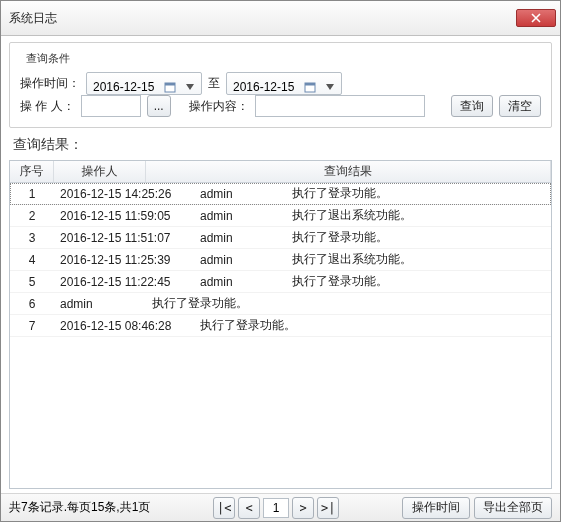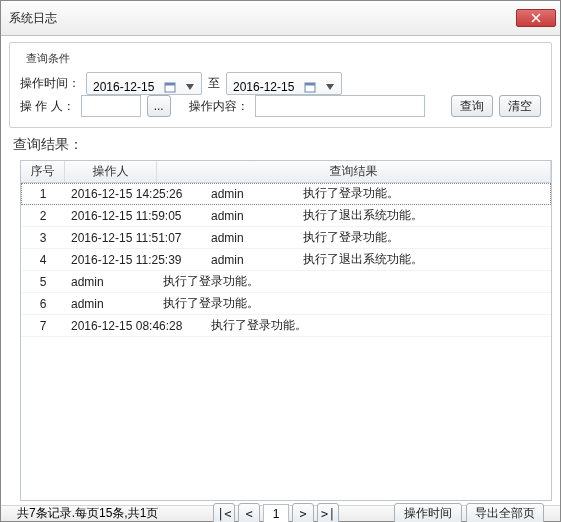--- a/index.html
+++ b/index.html
@@ -23,7 +23,7 @@
 .btn { height: 22px; min-width: 38px; padding: 0 8px; border: 1px solid #a9b0b8; background: linear-gradient(#fbfcfd,#e7ebef); border-radius: 3px; cursor: pointer; font-size: 12px; color: #222; }
 .ellipsis-btn { width: 24px; min-width: 24px; padding: 0; }
 .result-label { font-size: 14px; color: #333; padding: 2px 0 0 4px; }
-.table-wrap { flex: 1; border: 1px solid #bfc7cf; background: #fff; overflow: hidden; display: flex; flex-direction: column; margin-left: 11px; }
+.table-wrap { flex: 1; border: 1px solid #bfc7cf; background: #fff; overflow: hidden; display: flex; flex-direction: column; }
 .thead { display: flex; height: 22px; background: linear-gradient(#fcfcfd,#eceff3); border-bottom: 1px solid #cdd3da; }
 .th { border-right: 1px solid #dadee3; display: flex; align-items: center; justify-content: center; color: #333; font-size: 12px; }
 .tbody { flex: 1; overflow: auto; }

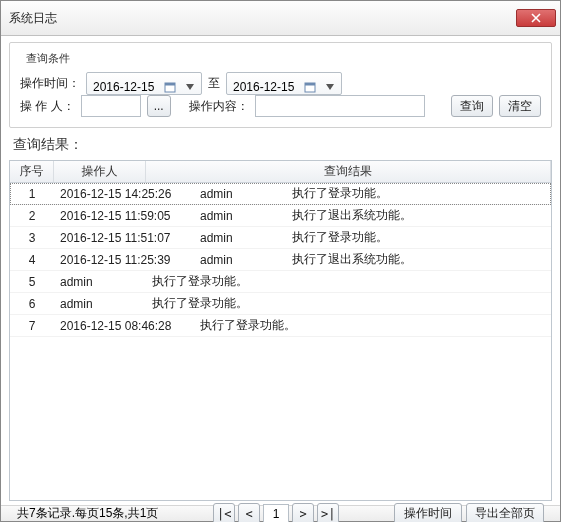--- a/index.html
+++ b/index.html
@@ -138,6 +138,7 @@
           </div>
           <div class="tr">
             <div class="td c-idx">5</div>
+            <div class="td c-time">2016-12-15 11:22:45</div>
             <div class="td c-user">admin</div>
             <div class="td c-cont">执行了登录功能。</div>
           </div>

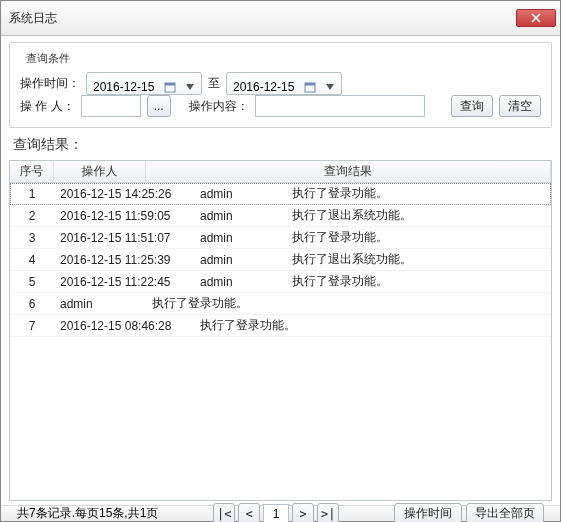--- a/index.html
+++ b/index.html
@@ -34,7 +34,7 @@
 .c-time { width: 140px; }
 .c-user { width: 92px; }
 .c-cont { flex: 1; }
-.footer { height: 16px; border-top: 1px solid #d6d6d6; background: linear-gradient(#fafafa,#ececec); display: flex; align-items: center; padding: 0 16px; gap: 6px; font-size: 12px; }
+.footer { height: 28px; border-top: 1px solid #d6d6d6; background: linear-gradient(#fafafa,#ececec); display: flex; align-items: center; padding: 0 8px; gap: 6px; font-size: 12px; }
 .footer .summary { flex: 0 0 auto; }
 .pager { flex: 1; display: flex; align-items: center; justify-content: center; gap: 3px; }
 .pager .btn { min-width: 22px; width: 22px; padding: 0; font-family: monospace; }

